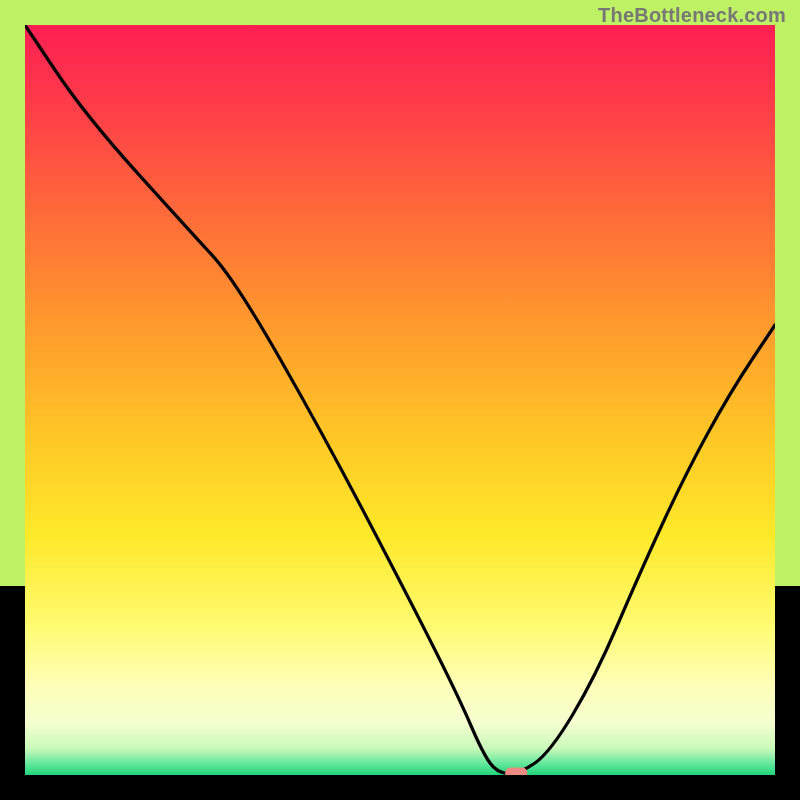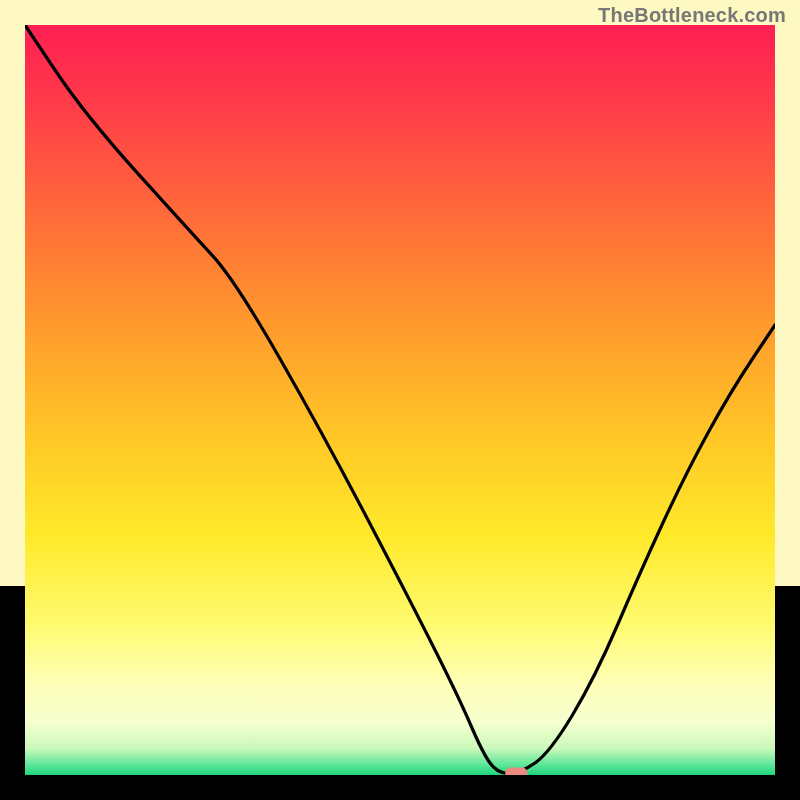--- a/index.html
+++ b/index.html
@@ -14,7 +14,7 @@
     position: relative;
     width: 800px;
     height: 586px;
-    background: #fef9c3;
+    background: #bef264;
   }
   .watermark {
     position: absolute;

